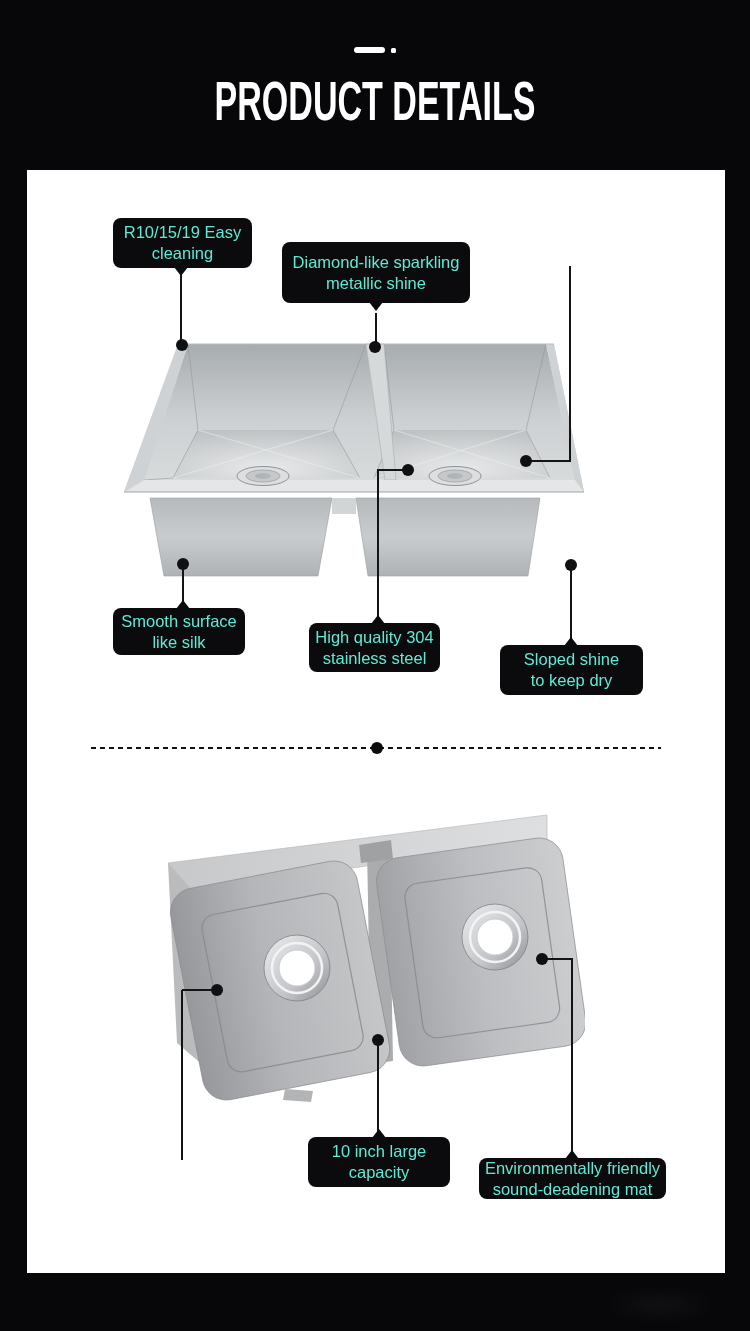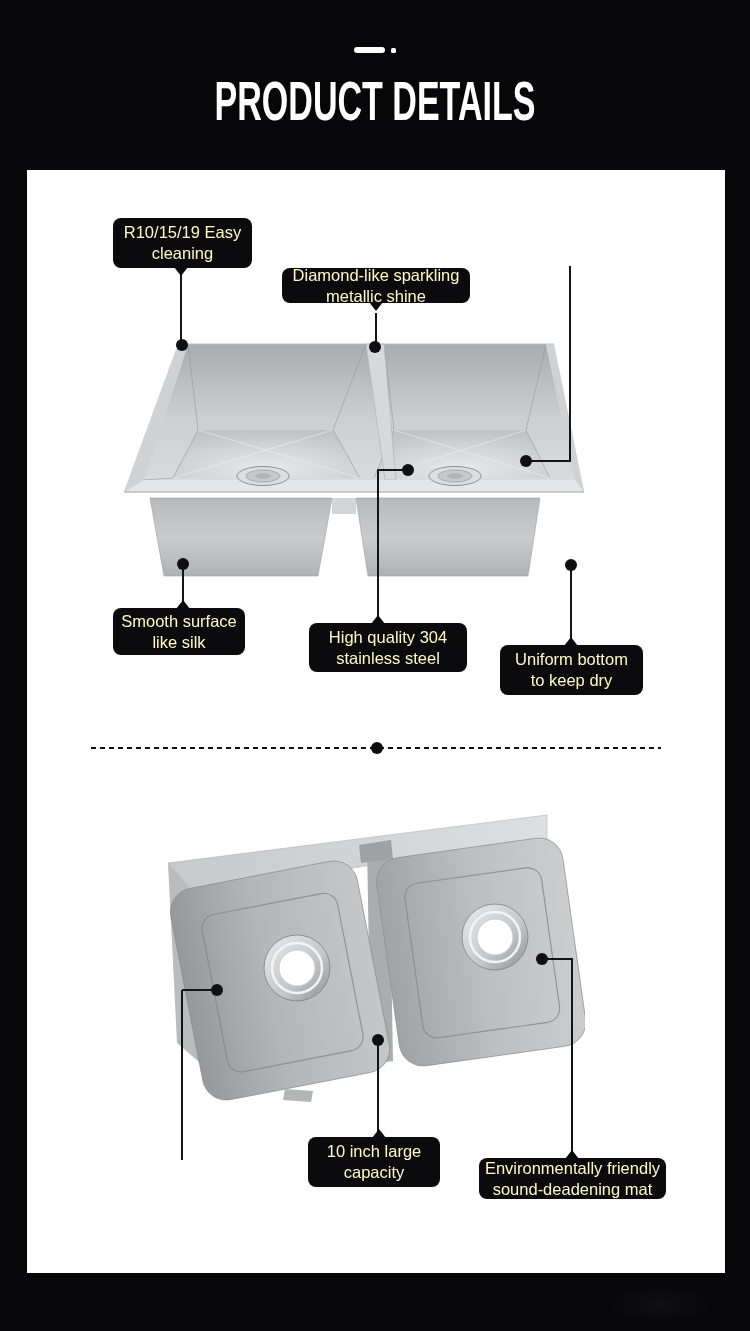--- a/index.html
+++ b/index.html
@@ -23,7 +23,7 @@
            background:repeating-linear-gradient(90deg,#111 0 5px,transparent 5px 9px);}
   .divider-dot{position:absolute;left:371px;top:742px;width:12px;height:12px;border-radius:50%;background:#0c0c0e;z-index:3;}
   
-  .callout{position:absolute;z-index:4;background:#0b0b0d;color:#fef9c3;border-radius:8px;
+  .callout{position:absolute;z-index:4;background:#0b0b0d;color:#5eead4;border-radius:8px;
            display:flex;align-items:center;justify-content:center;text-align:center;}
   .callout .txt{white-space:pre-line;font-size:16.5px;line-height:21px;}
   .ptr{position:absolute;width:0;height:0;border-left:7px solid transparent;border-right:7px solid transparent;}

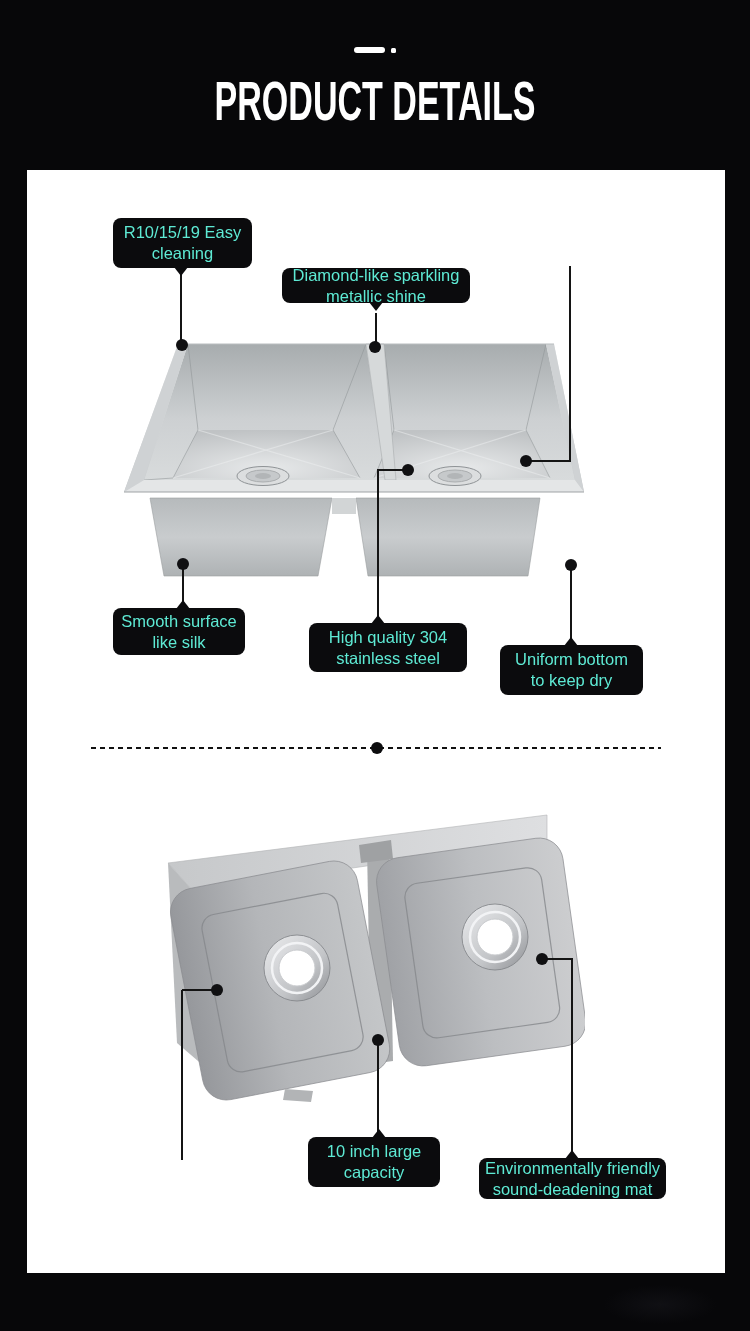--- a/index.html
+++ b/index.html
@@ -209,7 +209,7 @@
     <i class="ptr down" style="left:61px"></i>
   </div>
 
-  <div class="callout" style="left:282px;top:268px;width:188px;height:35px">
+  <div class="callout" style="left:282px;top:242px;width:188px;height:61px">
     <span class="txt">Diamond-like sparkling
 metallic shine</span>
     <i class="ptr down" style="left:87px"></i>

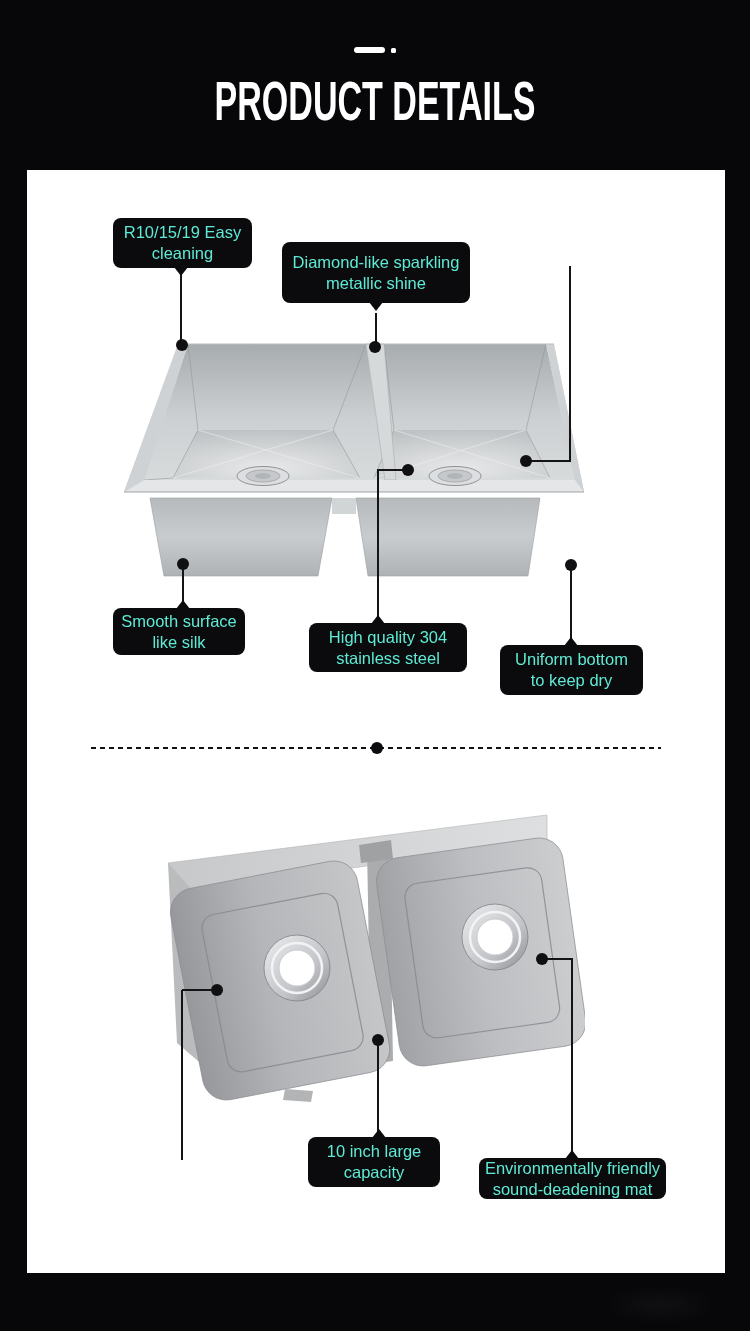--- a/index.html
+++ b/index.html
@@ -222,7 +222,7 @@
     <i class="ptr up" style="left:63px"></i>
   </div>
 
-  <div class="callout" style="left:309px;top:623px;width:158px;height:49px">
+  <div class="callout" style="left:309px;top:623px;width:131px;height:49px">
     <span class="txt">High quality 304
 stainless steel</span>
     <i class="ptr up" style="left:62px"></i>

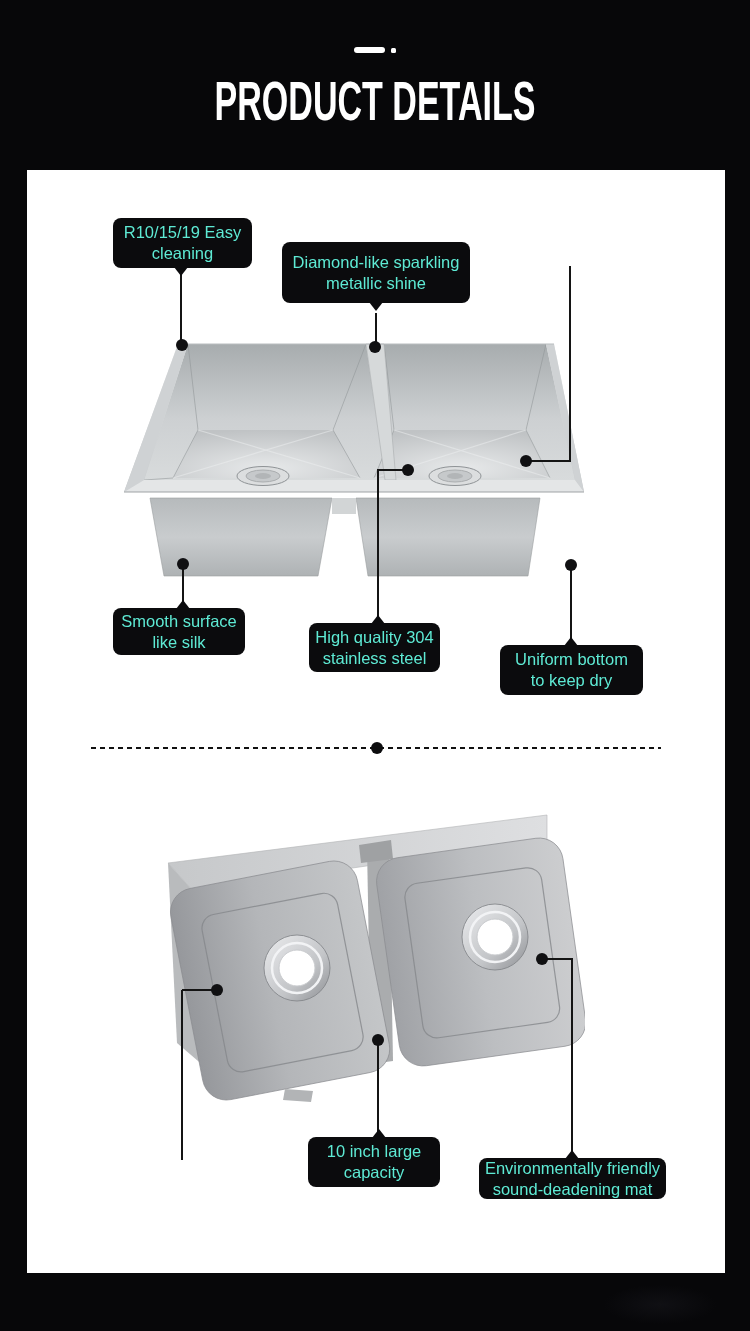--- a/index.html
+++ b/index.html
@@ -229,7 +229,7 @@
   </div>
 
   <div class="callout" style="left:500px;top:645px;width:143px;height:50px">
-    <span class="txt">Uniform bottom
+    <span class="txt">Sloped shine
 to keep dry</span>
     <i class="ptr up" style="left:64px"></i>
   </div>

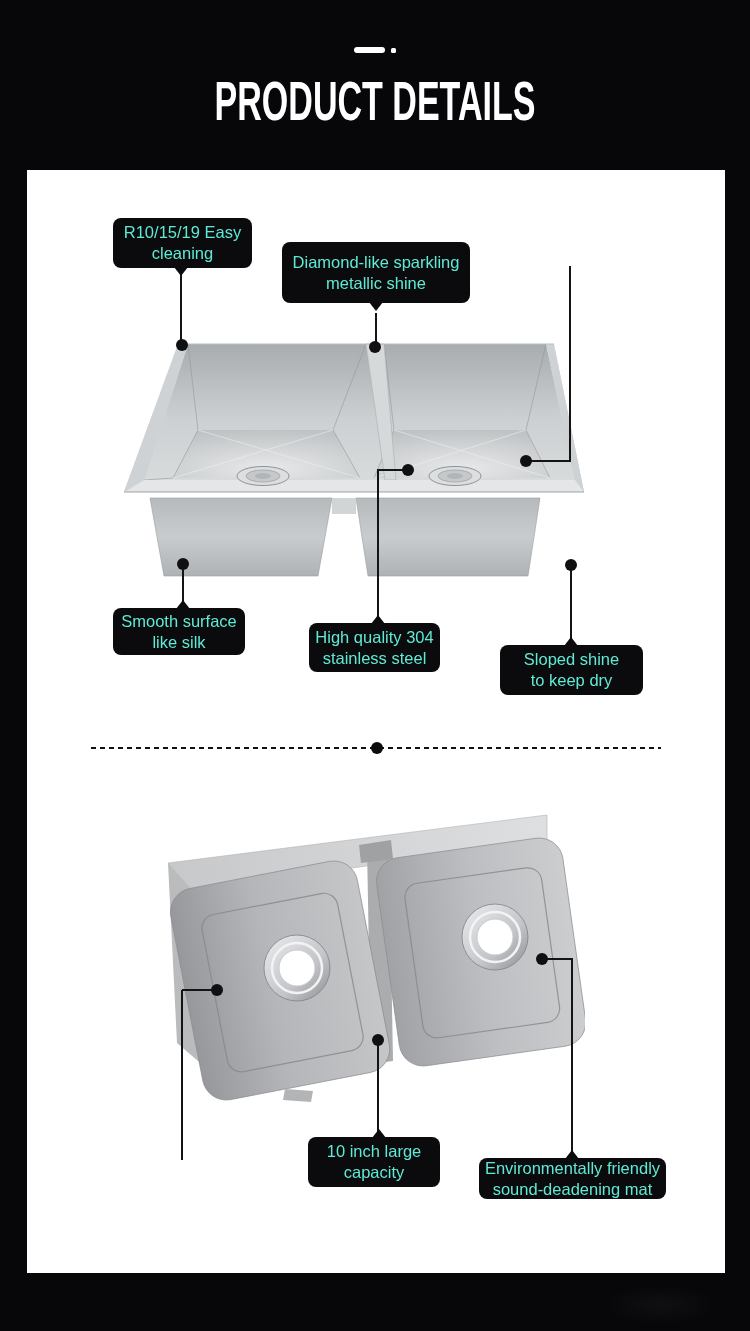--- a/index.html
+++ b/index.html
@@ -235,7 +235,7 @@
   </div>
 
 
-  <div class="callout" style="left:308px;top:1137px;width:132px;height:50px">
+  <div class="callout" style="left:308px;top:1137px;width:142px;height:50px">
     <span class="txt">10 inch large
 capacity</span>
     <i class="ptr up" style="left:64px"></i>

